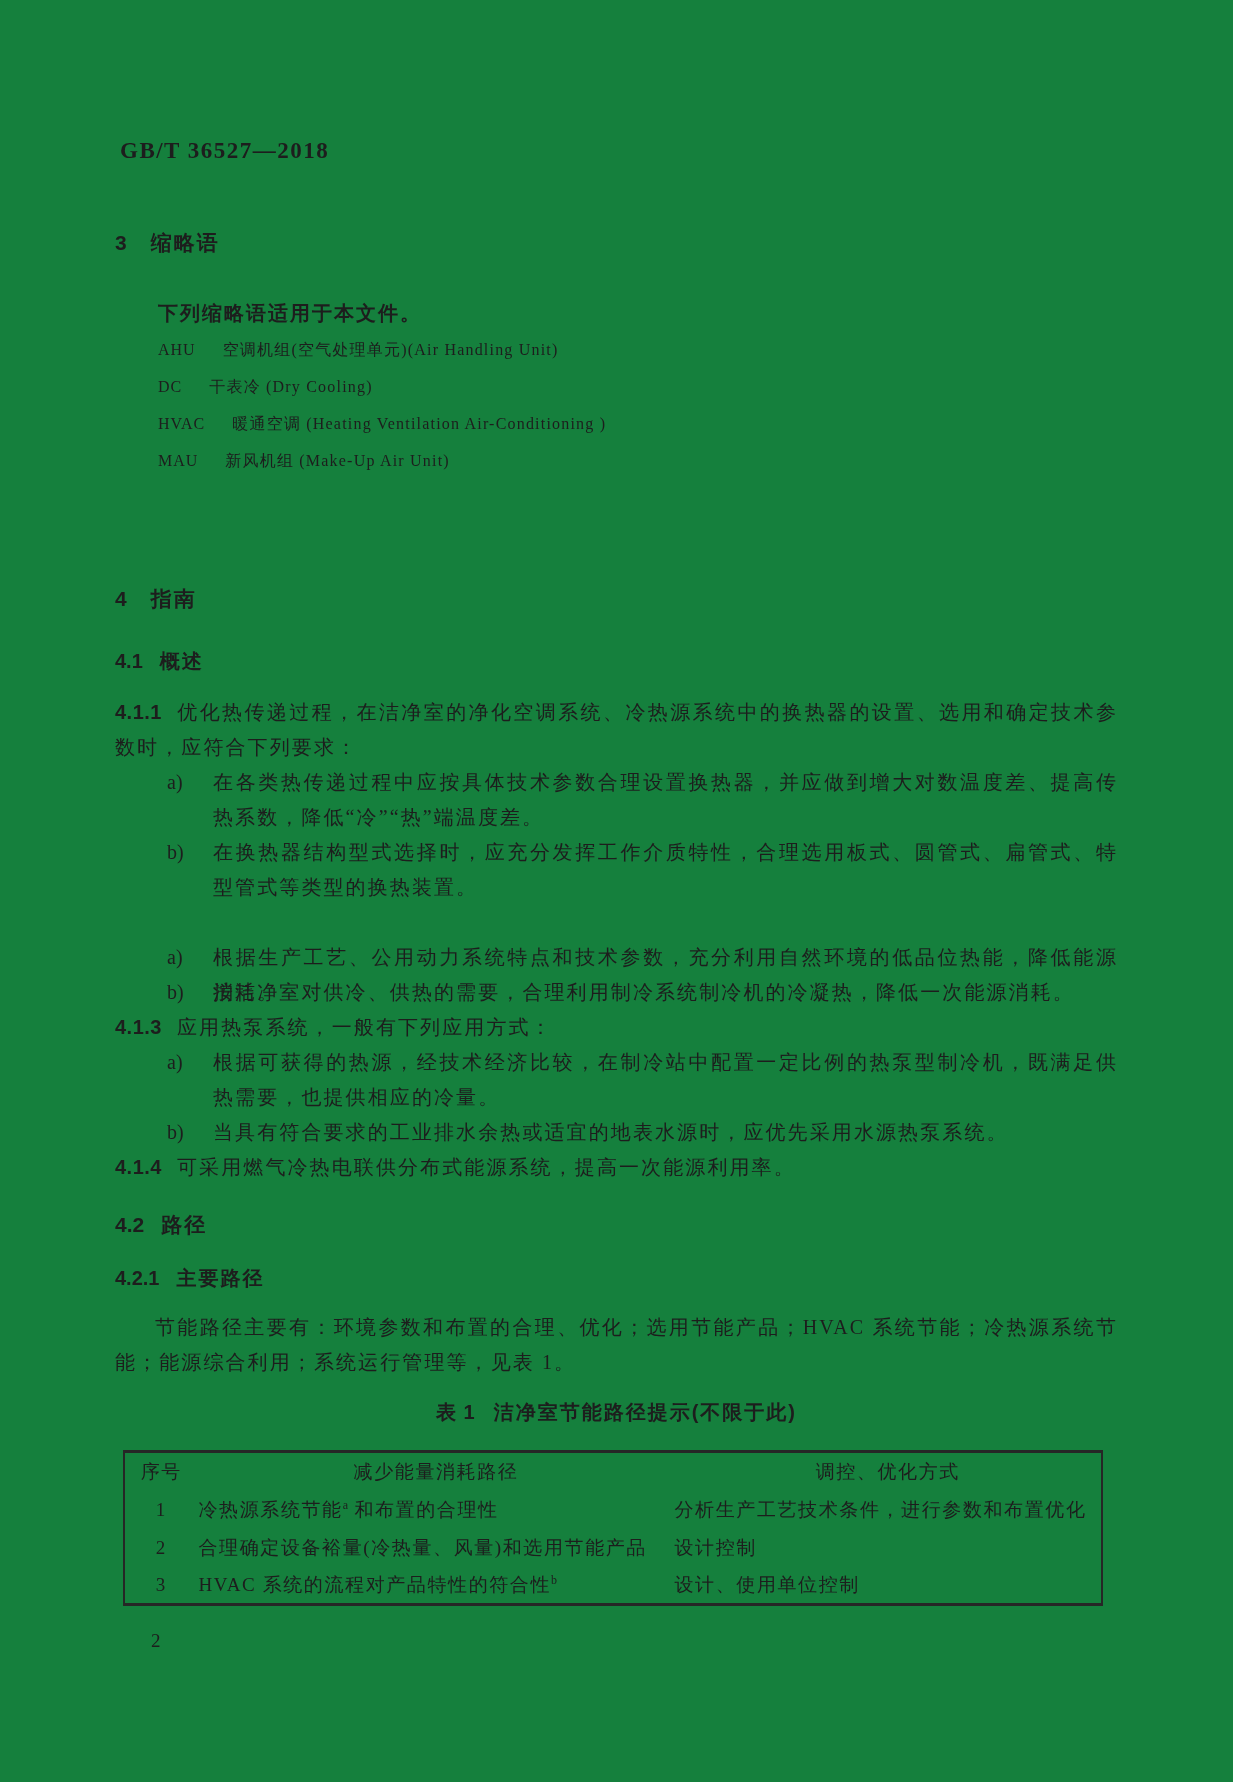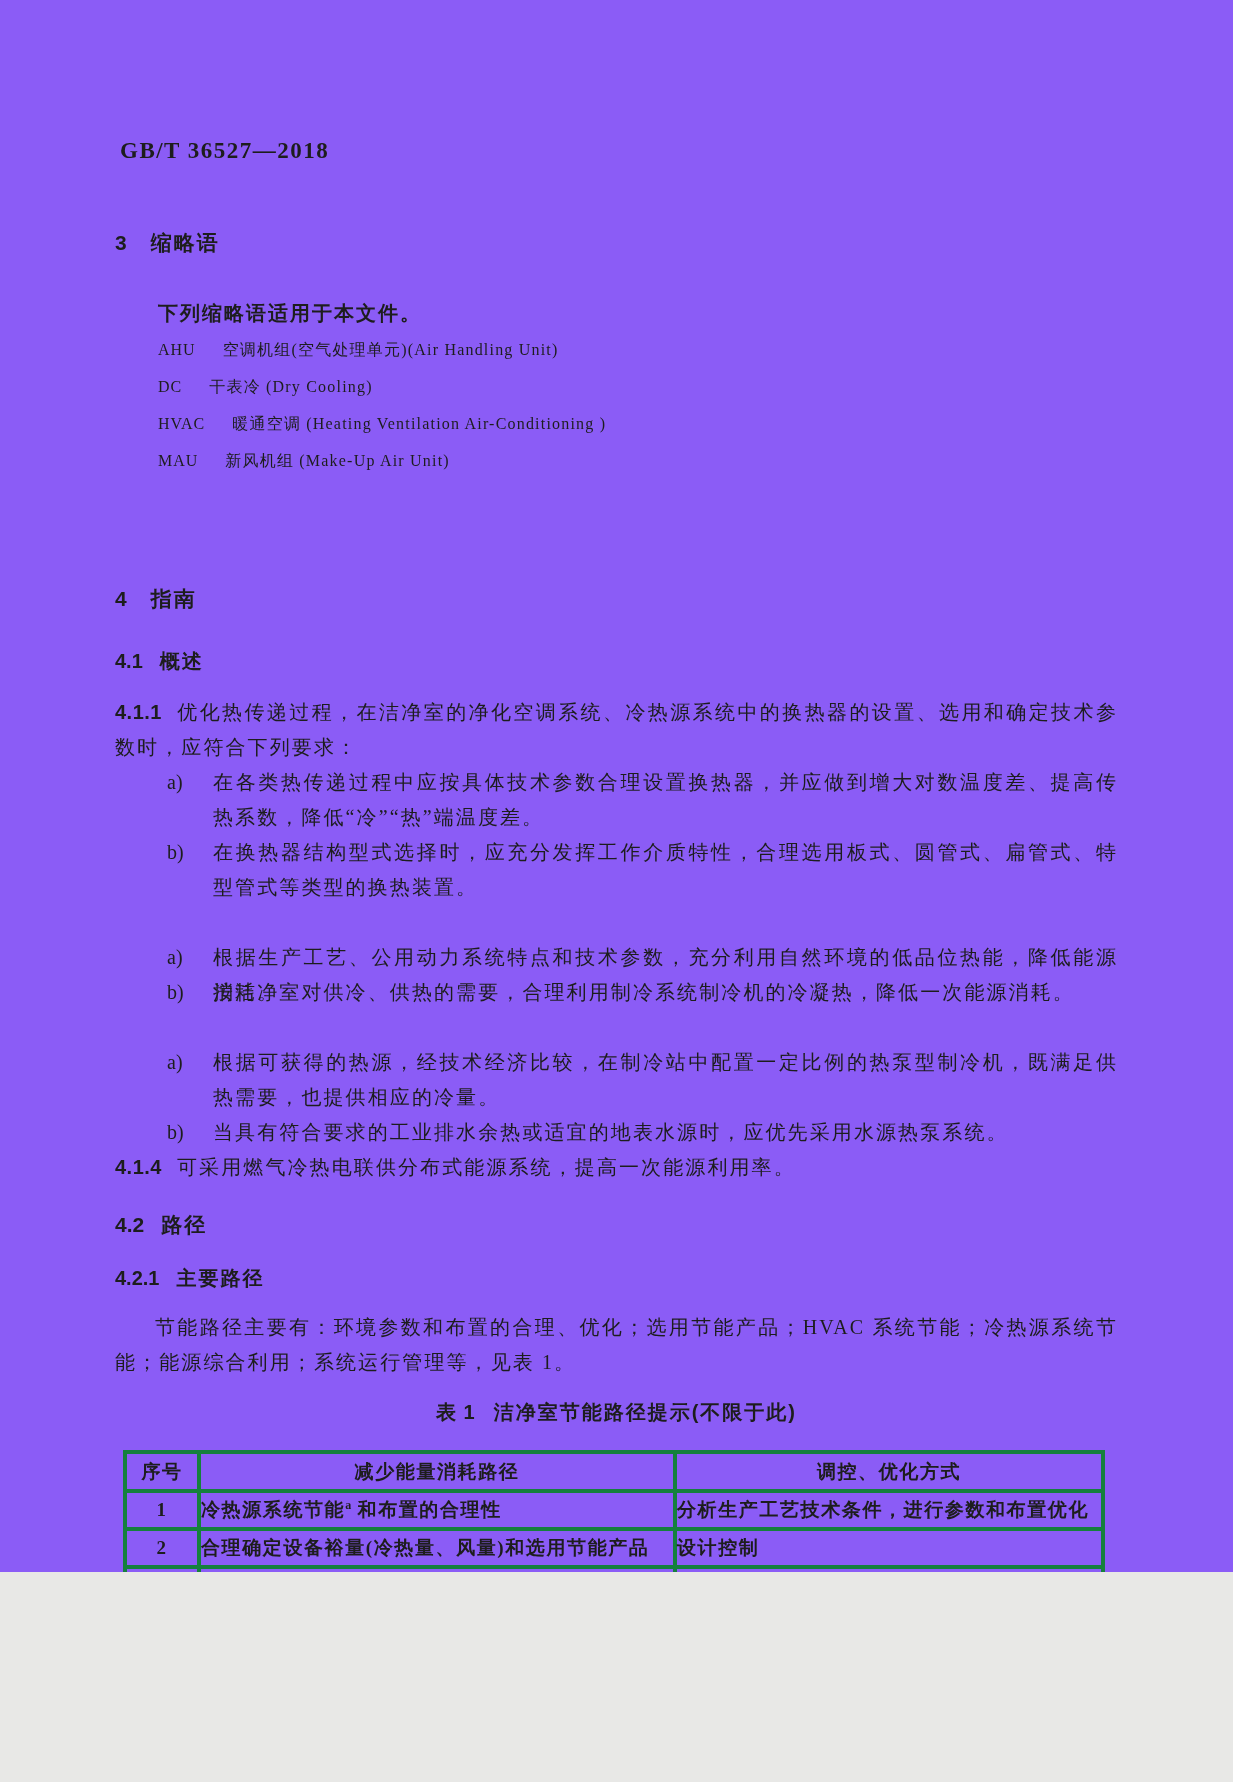--- a/index.html
+++ b/index.html
@@ -10,8 +10,8 @@
   }
   .page{
     position:relative;
-    width:1233px;height:1572px;
-    background:#8b5cf6;
+    width:1233px;height:1782px;
+    background:#15803d;
     color:#1d1d1d;
     overflow:hidden;
   }

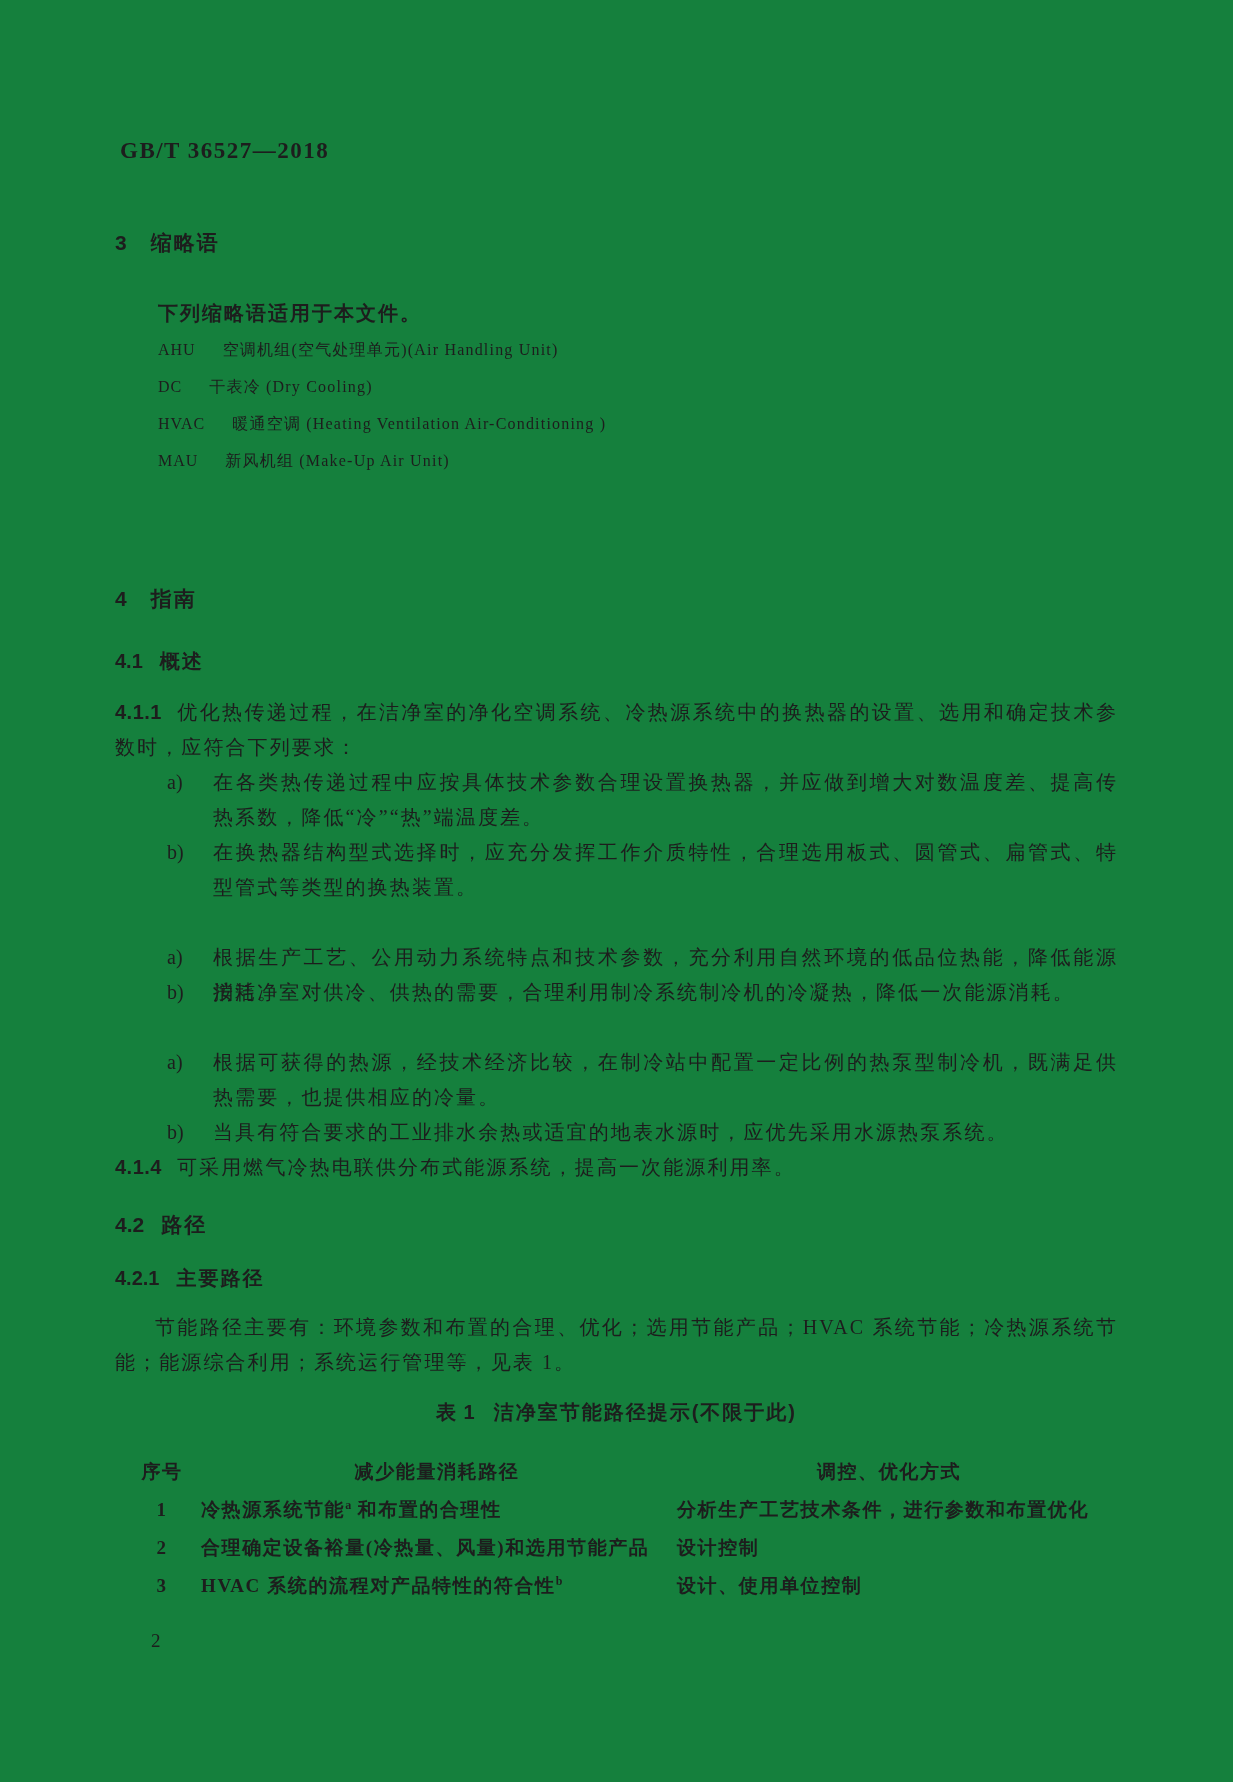--- a/index.html
+++ b/index.html
@@ -165,6 +165,9 @@
     </div>
   </div>
 
+  <div class="clause-block" style="top:1010px;">
+    <p><span class="cnum">4.1.3</span><span>应用热泵系统，一般有下列应用方式：</span></p>
+  </div>
   <div class="clause-block" style="top:1045px;">
     <div class="li">
       <span class="li-label">a)</span>

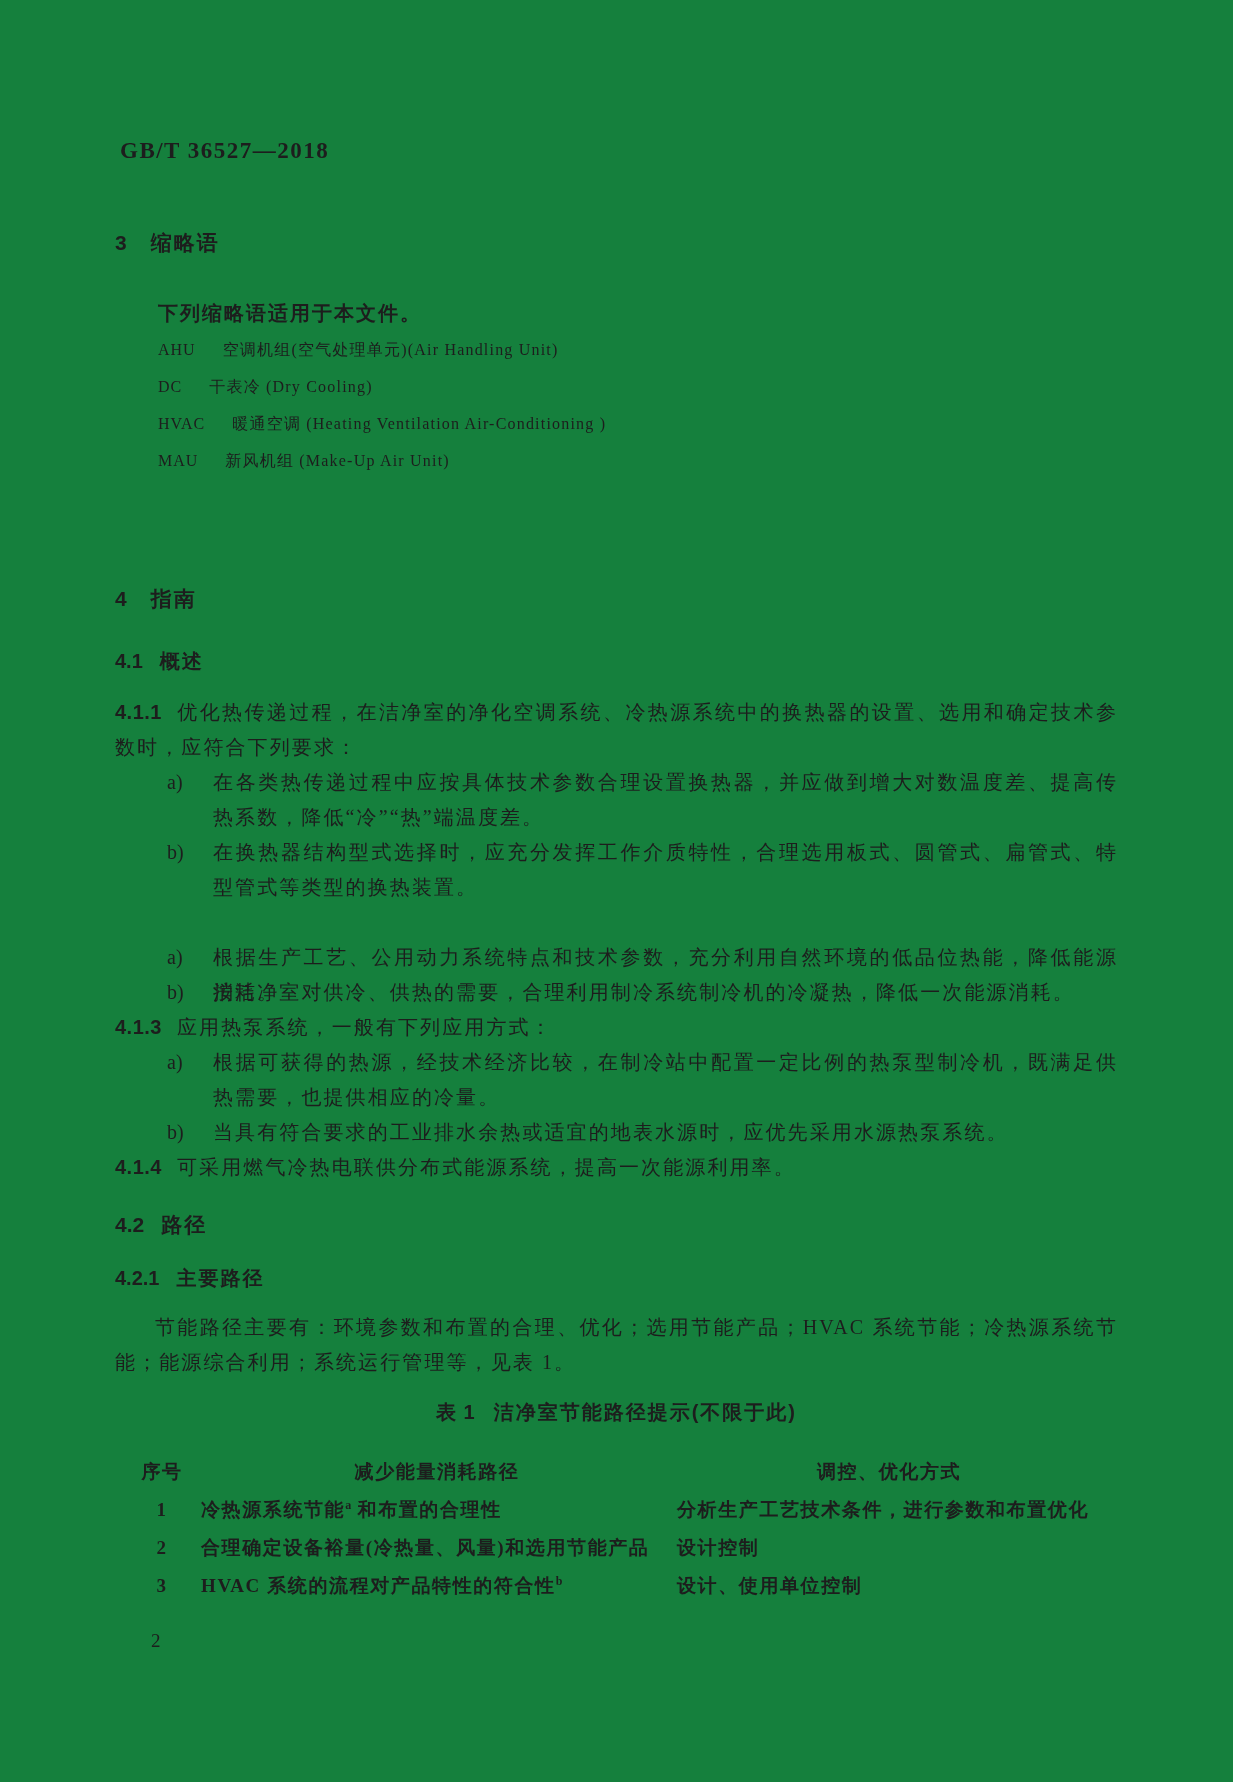--- a/index.html
+++ b/index.html
@@ -80,9 +80,9 @@
     font-size:19px;
   }
   table.t1 th, table.t1 td{
-    border:4px solid #15803d;
+    border:1px solid #15803d;
     letter-spacing:1.6px;
-    font-weight:bold;
+    font-weight:normal;
     padding:0;
   }
   table.t1 thead tr{height:39px;}

